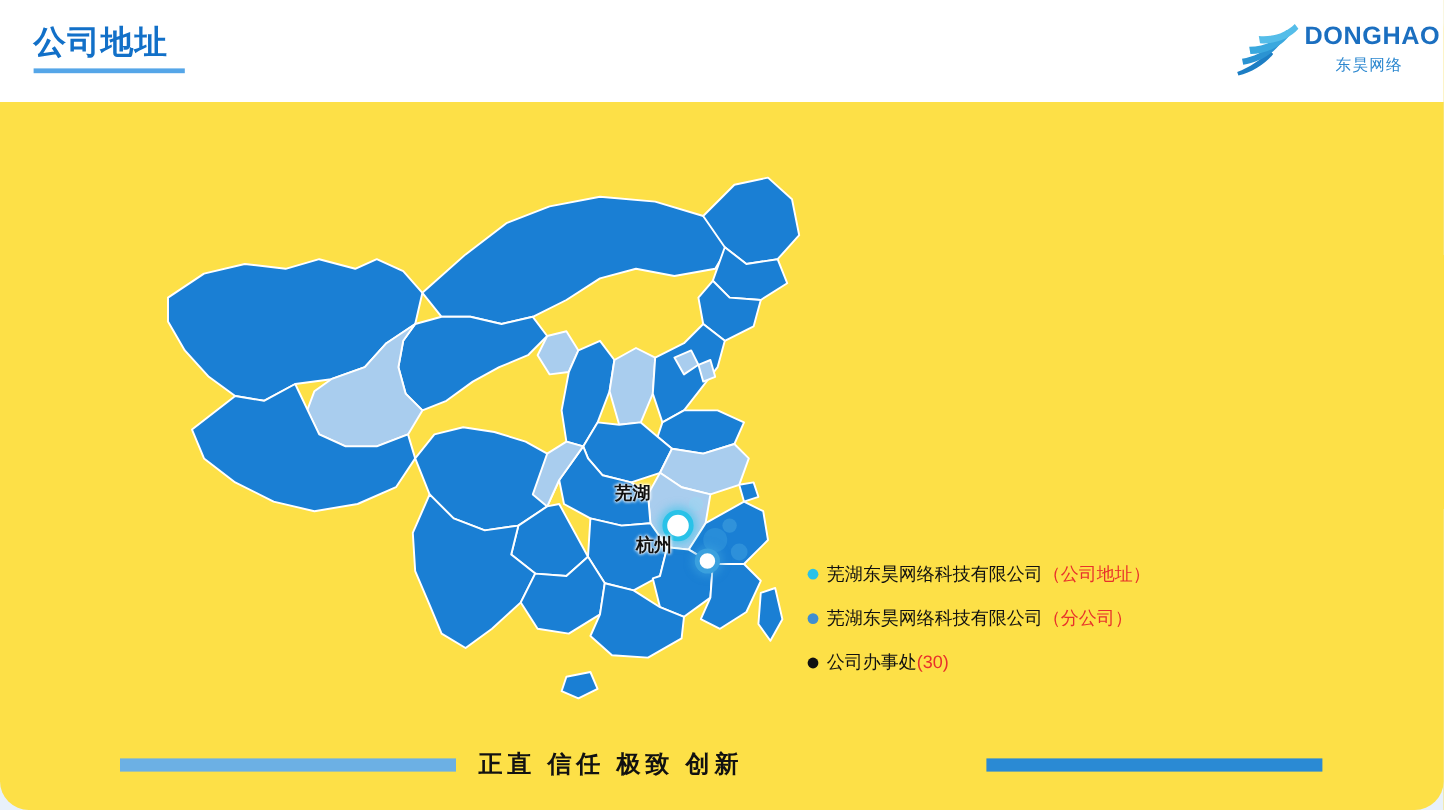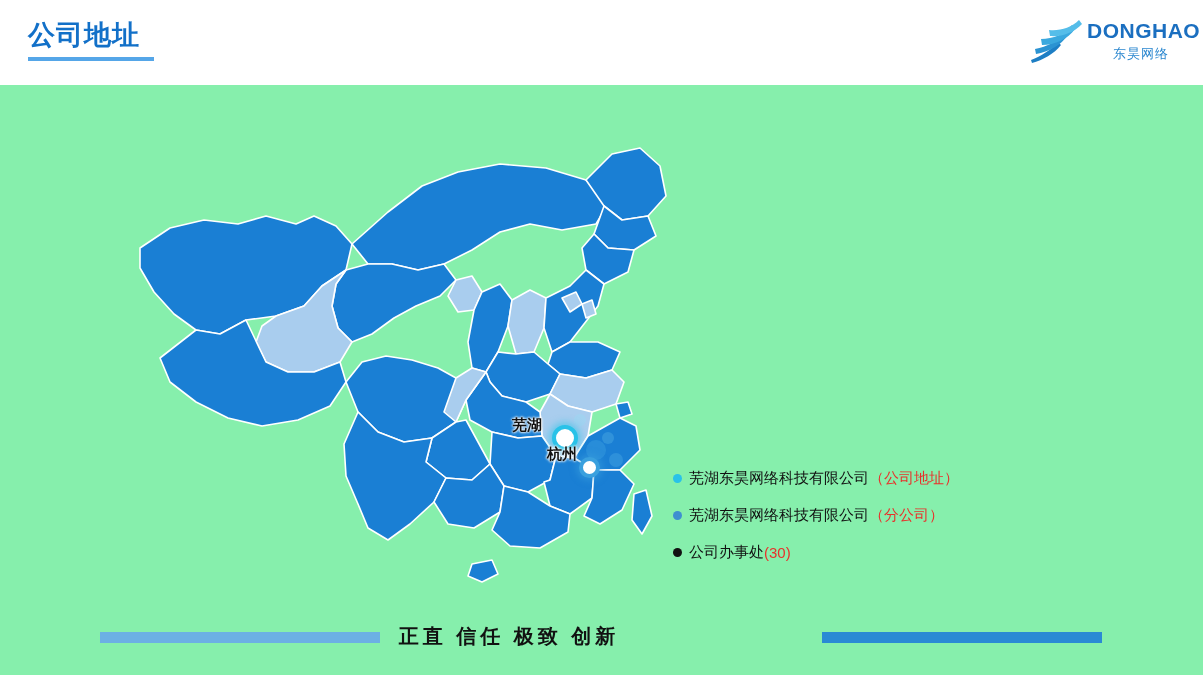--- a/index.html
+++ b/index.html
@@ -17,7 +17,8 @@
   .slide {
     position: absolute;
     inset: 0;
-    background: #86efac;
+    background: #fde047;
+    border-radius: 24px;
   }
   
   .header {

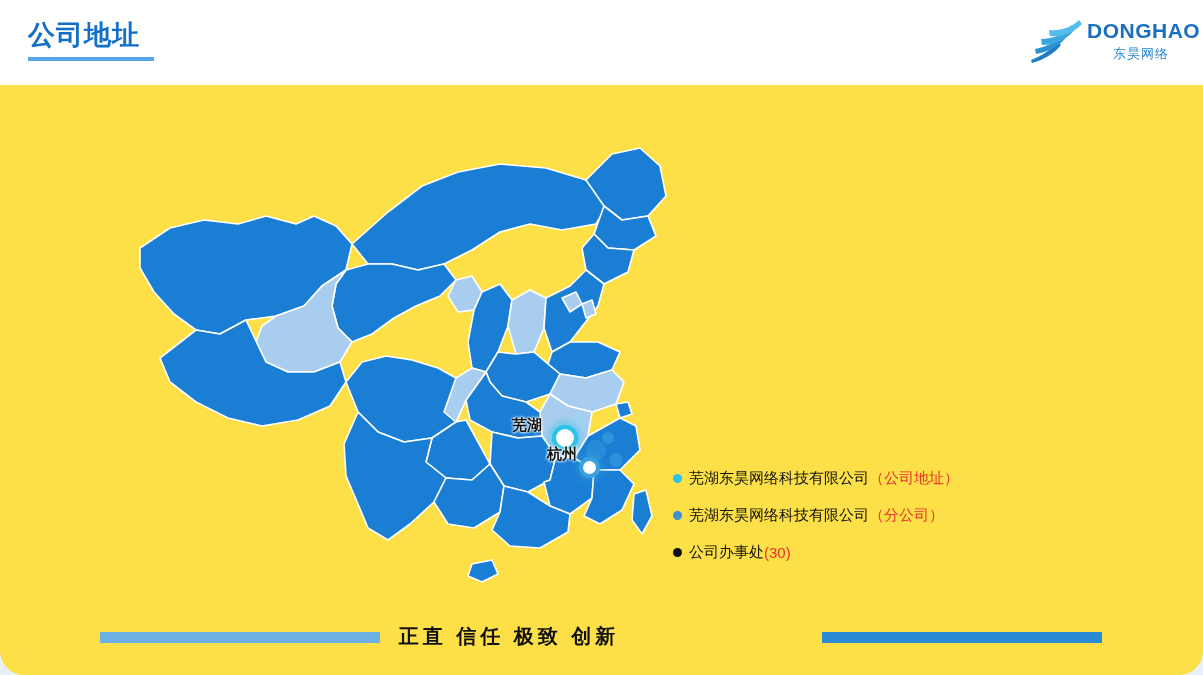--- a/index.html
+++ b/index.html
@@ -93,7 +93,7 @@
     text-shadow: 0 0 3px #fff, 0 0 3px #fff, 0 0 2px #fff;
     white-space: nowrap;
   }
-  .label-wuhu { left: 412px; top: 282px; margin-top: 14px; }
+  .label-wuhu { left: 412px; top: 282px; }
   .label-hangzhou { left: 447px; top: 325px; text-align: right; }
   .city-dot {
     position: absolute;

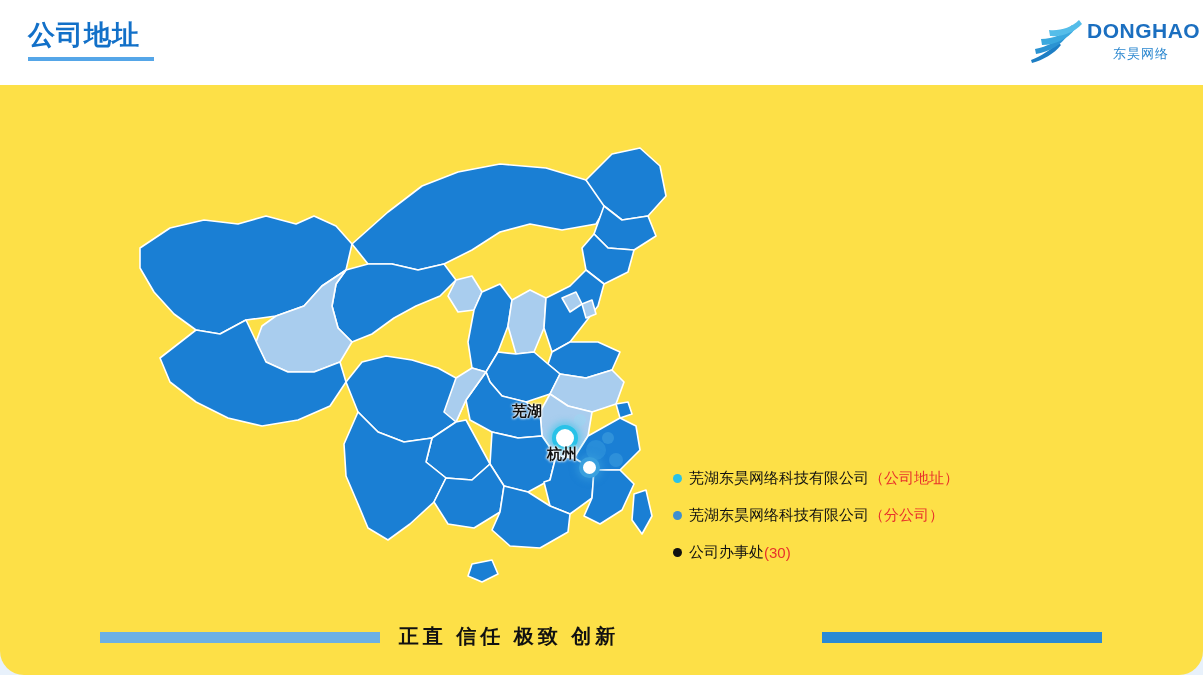--- a/index.html
+++ b/index.html
@@ -94,7 +94,7 @@
     white-space: nowrap;
   }
   .label-wuhu { left: 412px; top: 282px; }
-  .label-hangzhou { left: 447px; top: 325px; text-align: right; }
+  .label-hangzhou { left: 430px; top: 325px; text-align: right; }
   .city-dot {
     position: absolute;
     border-radius: 50%;

